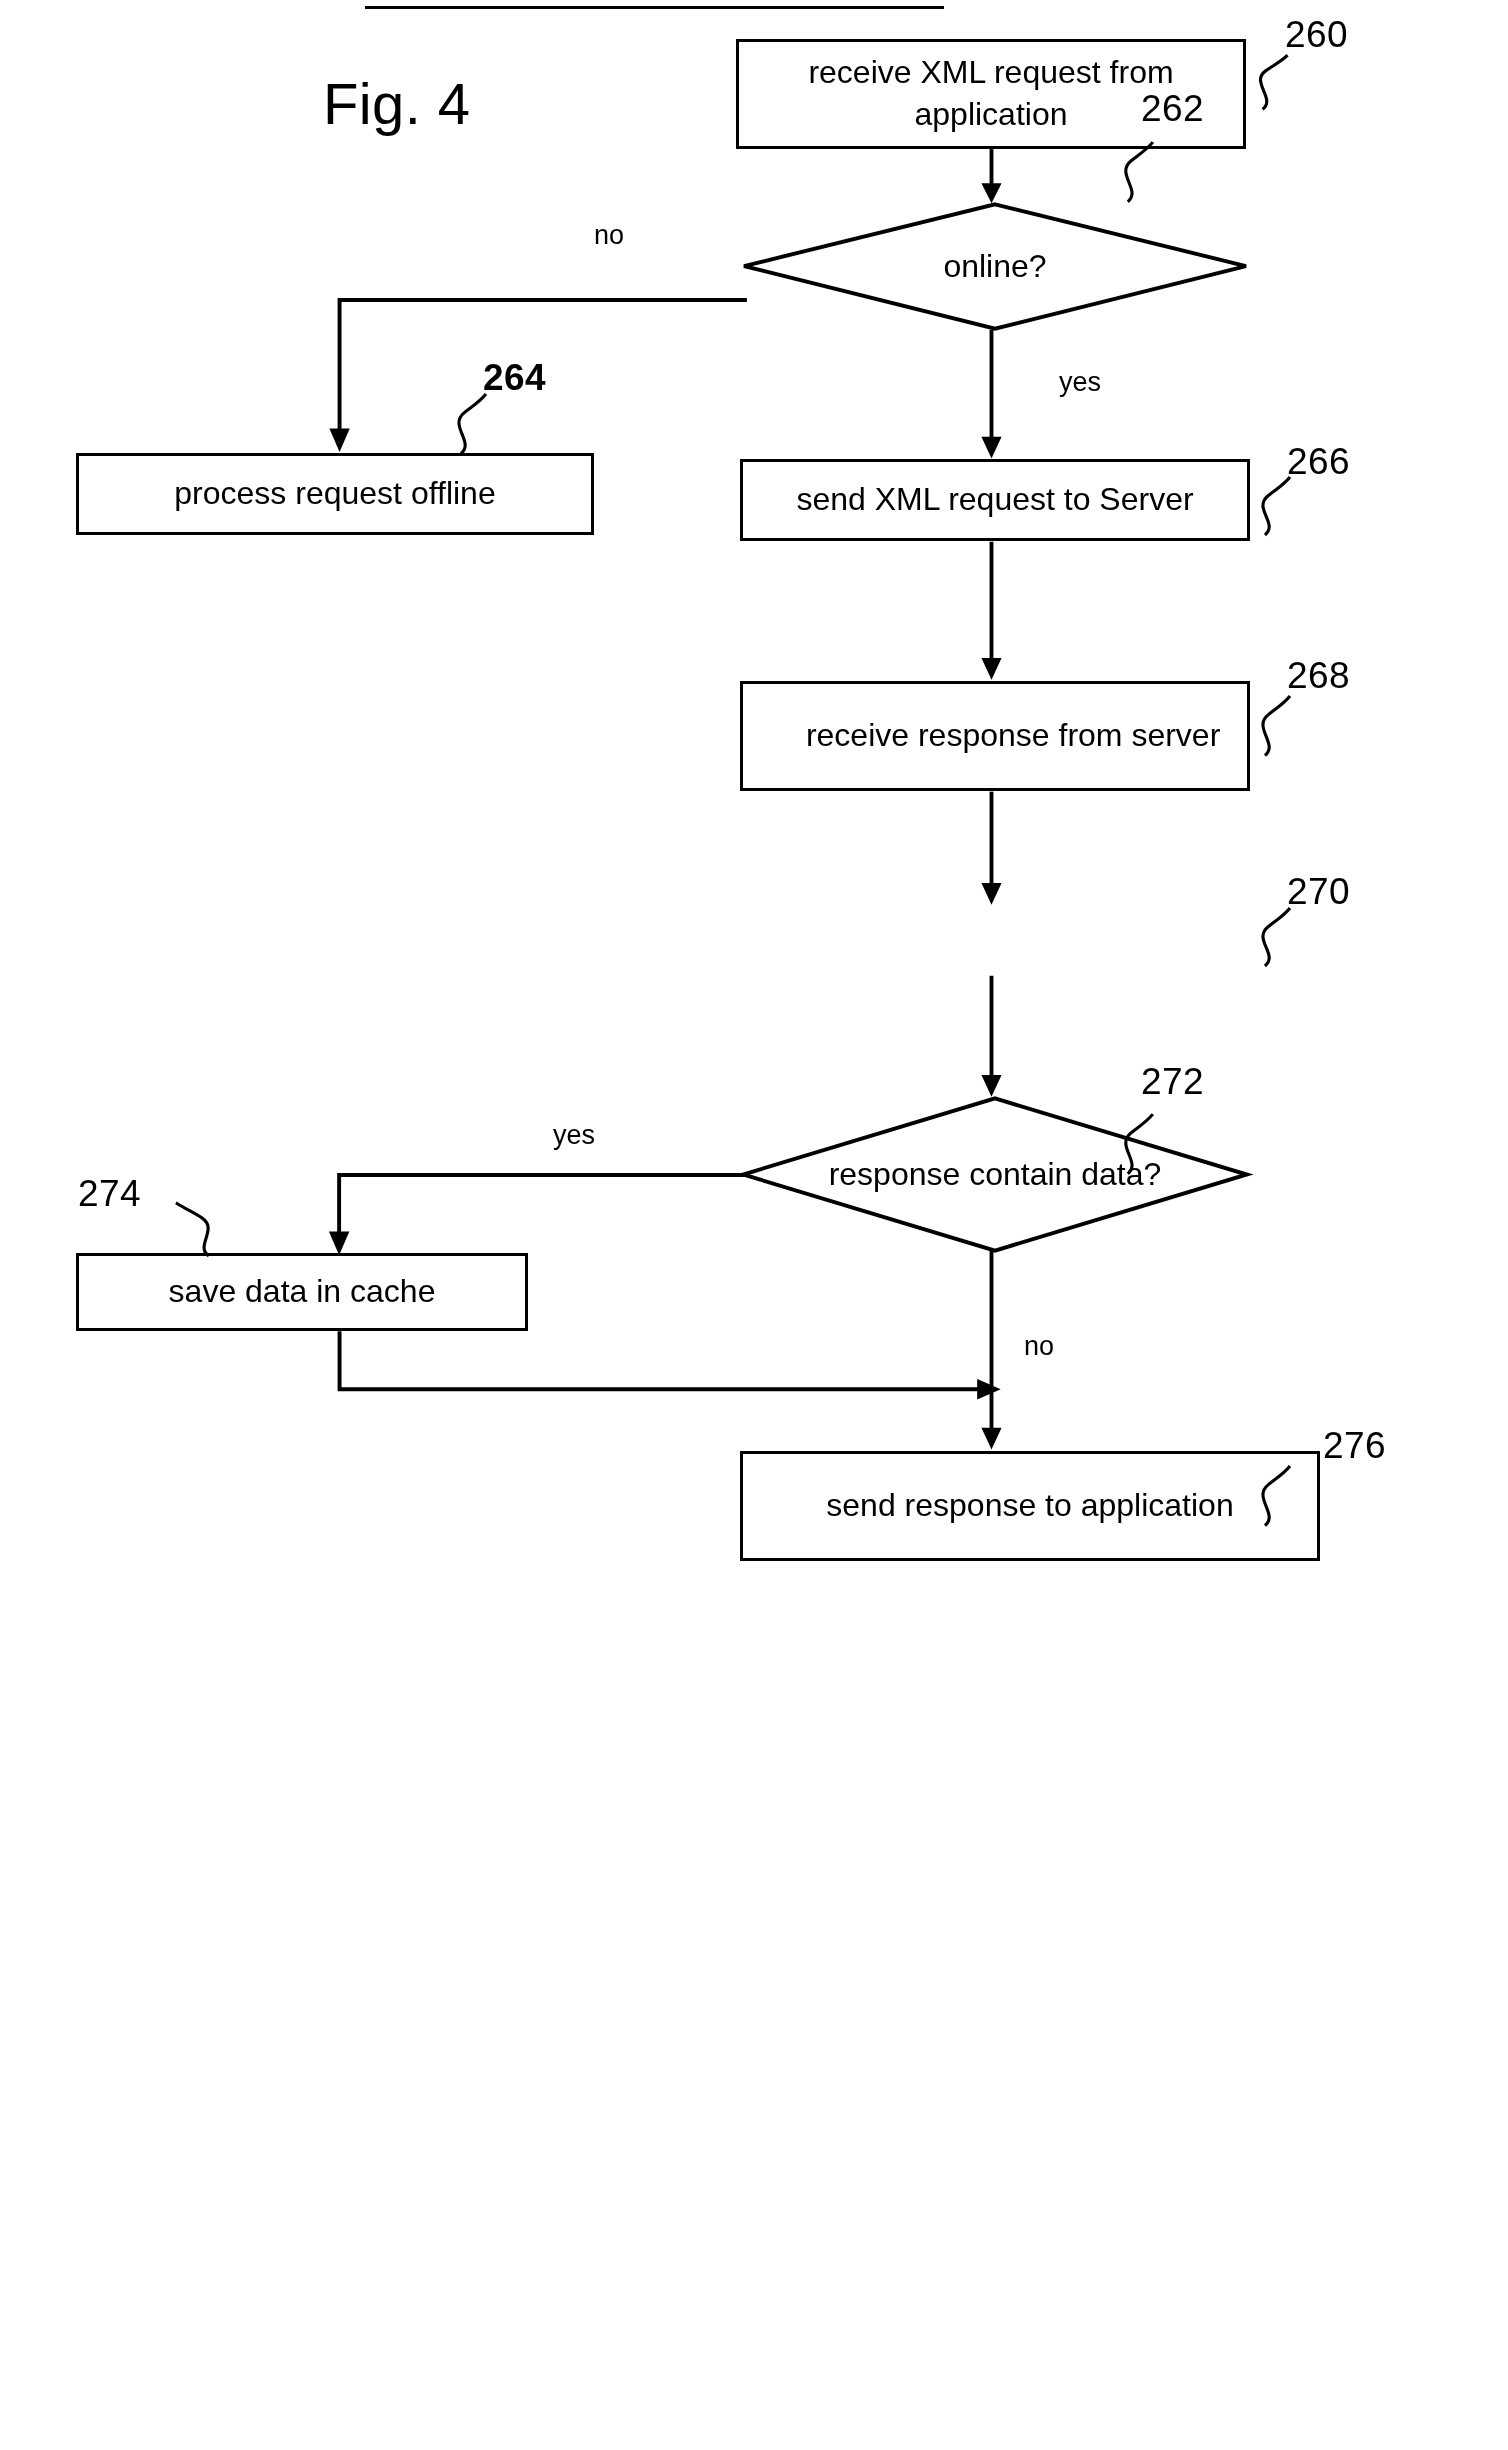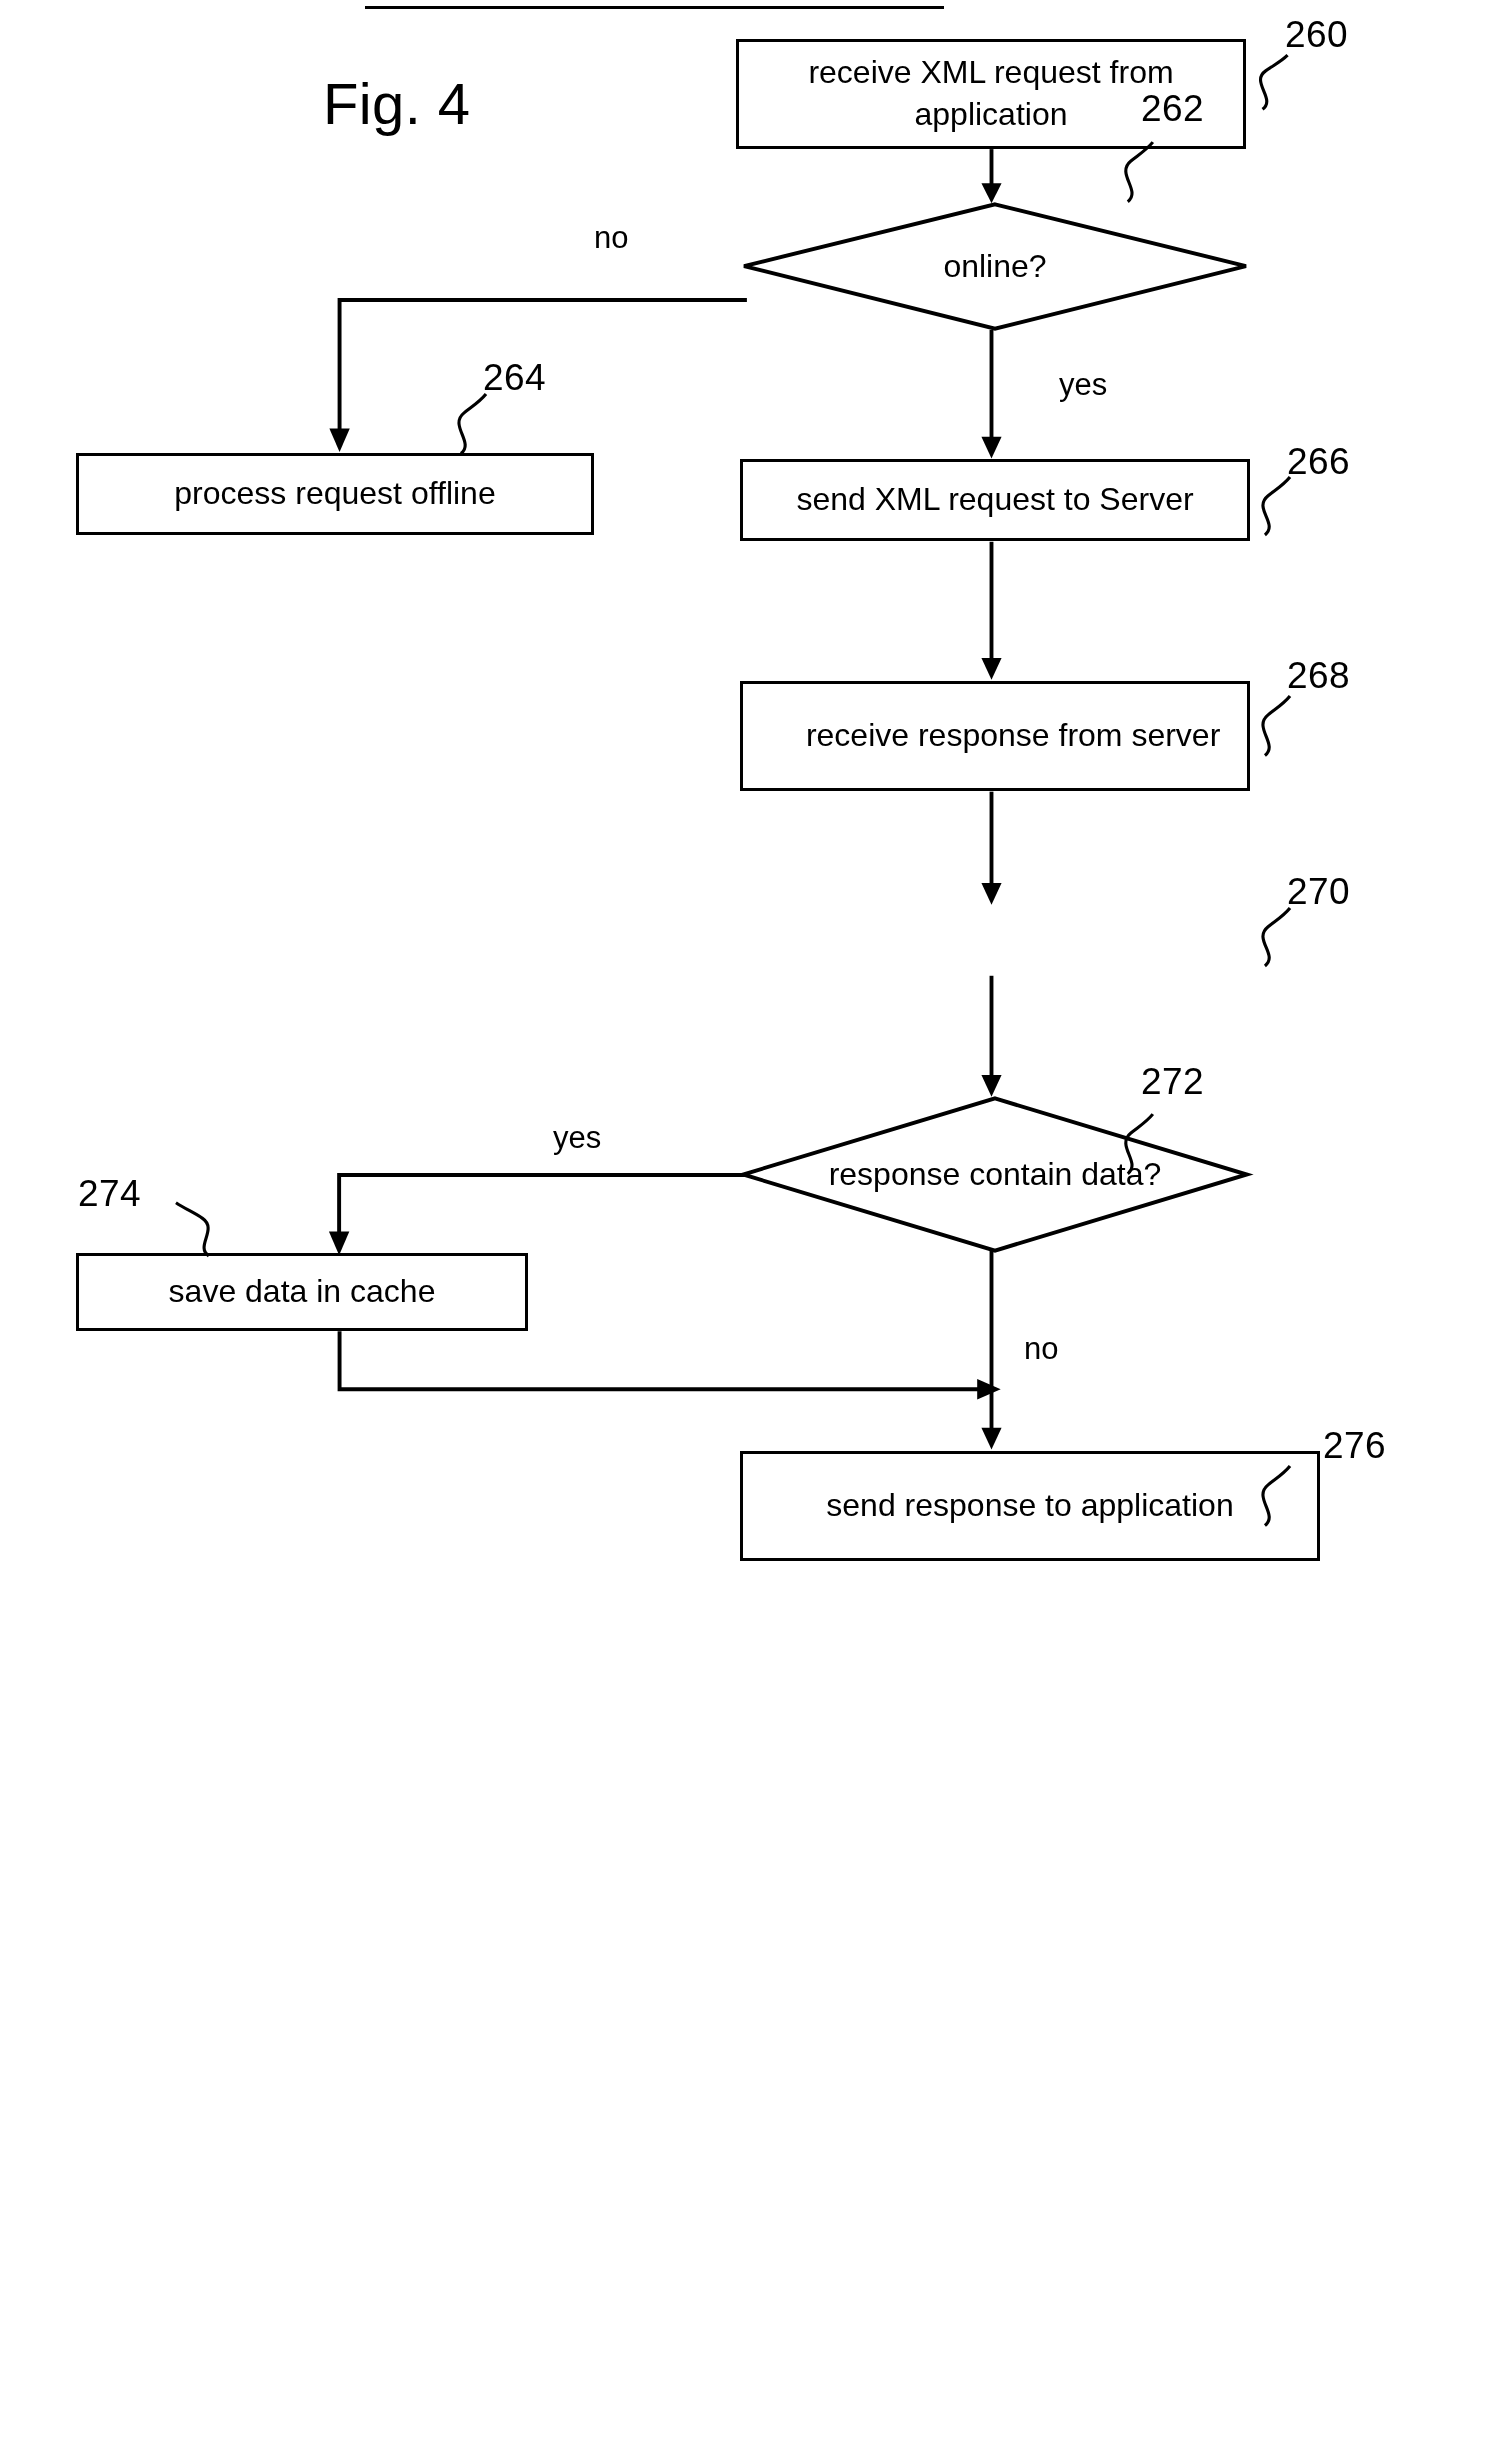--- a/index.html
+++ b/index.html
@@ -37,7 +37,7 @@
   }
 
   .edge-label {
-    font-size: 31px;
+    font-size: 27px;
     white-space: nowrap;
     line-height: 1;
   }

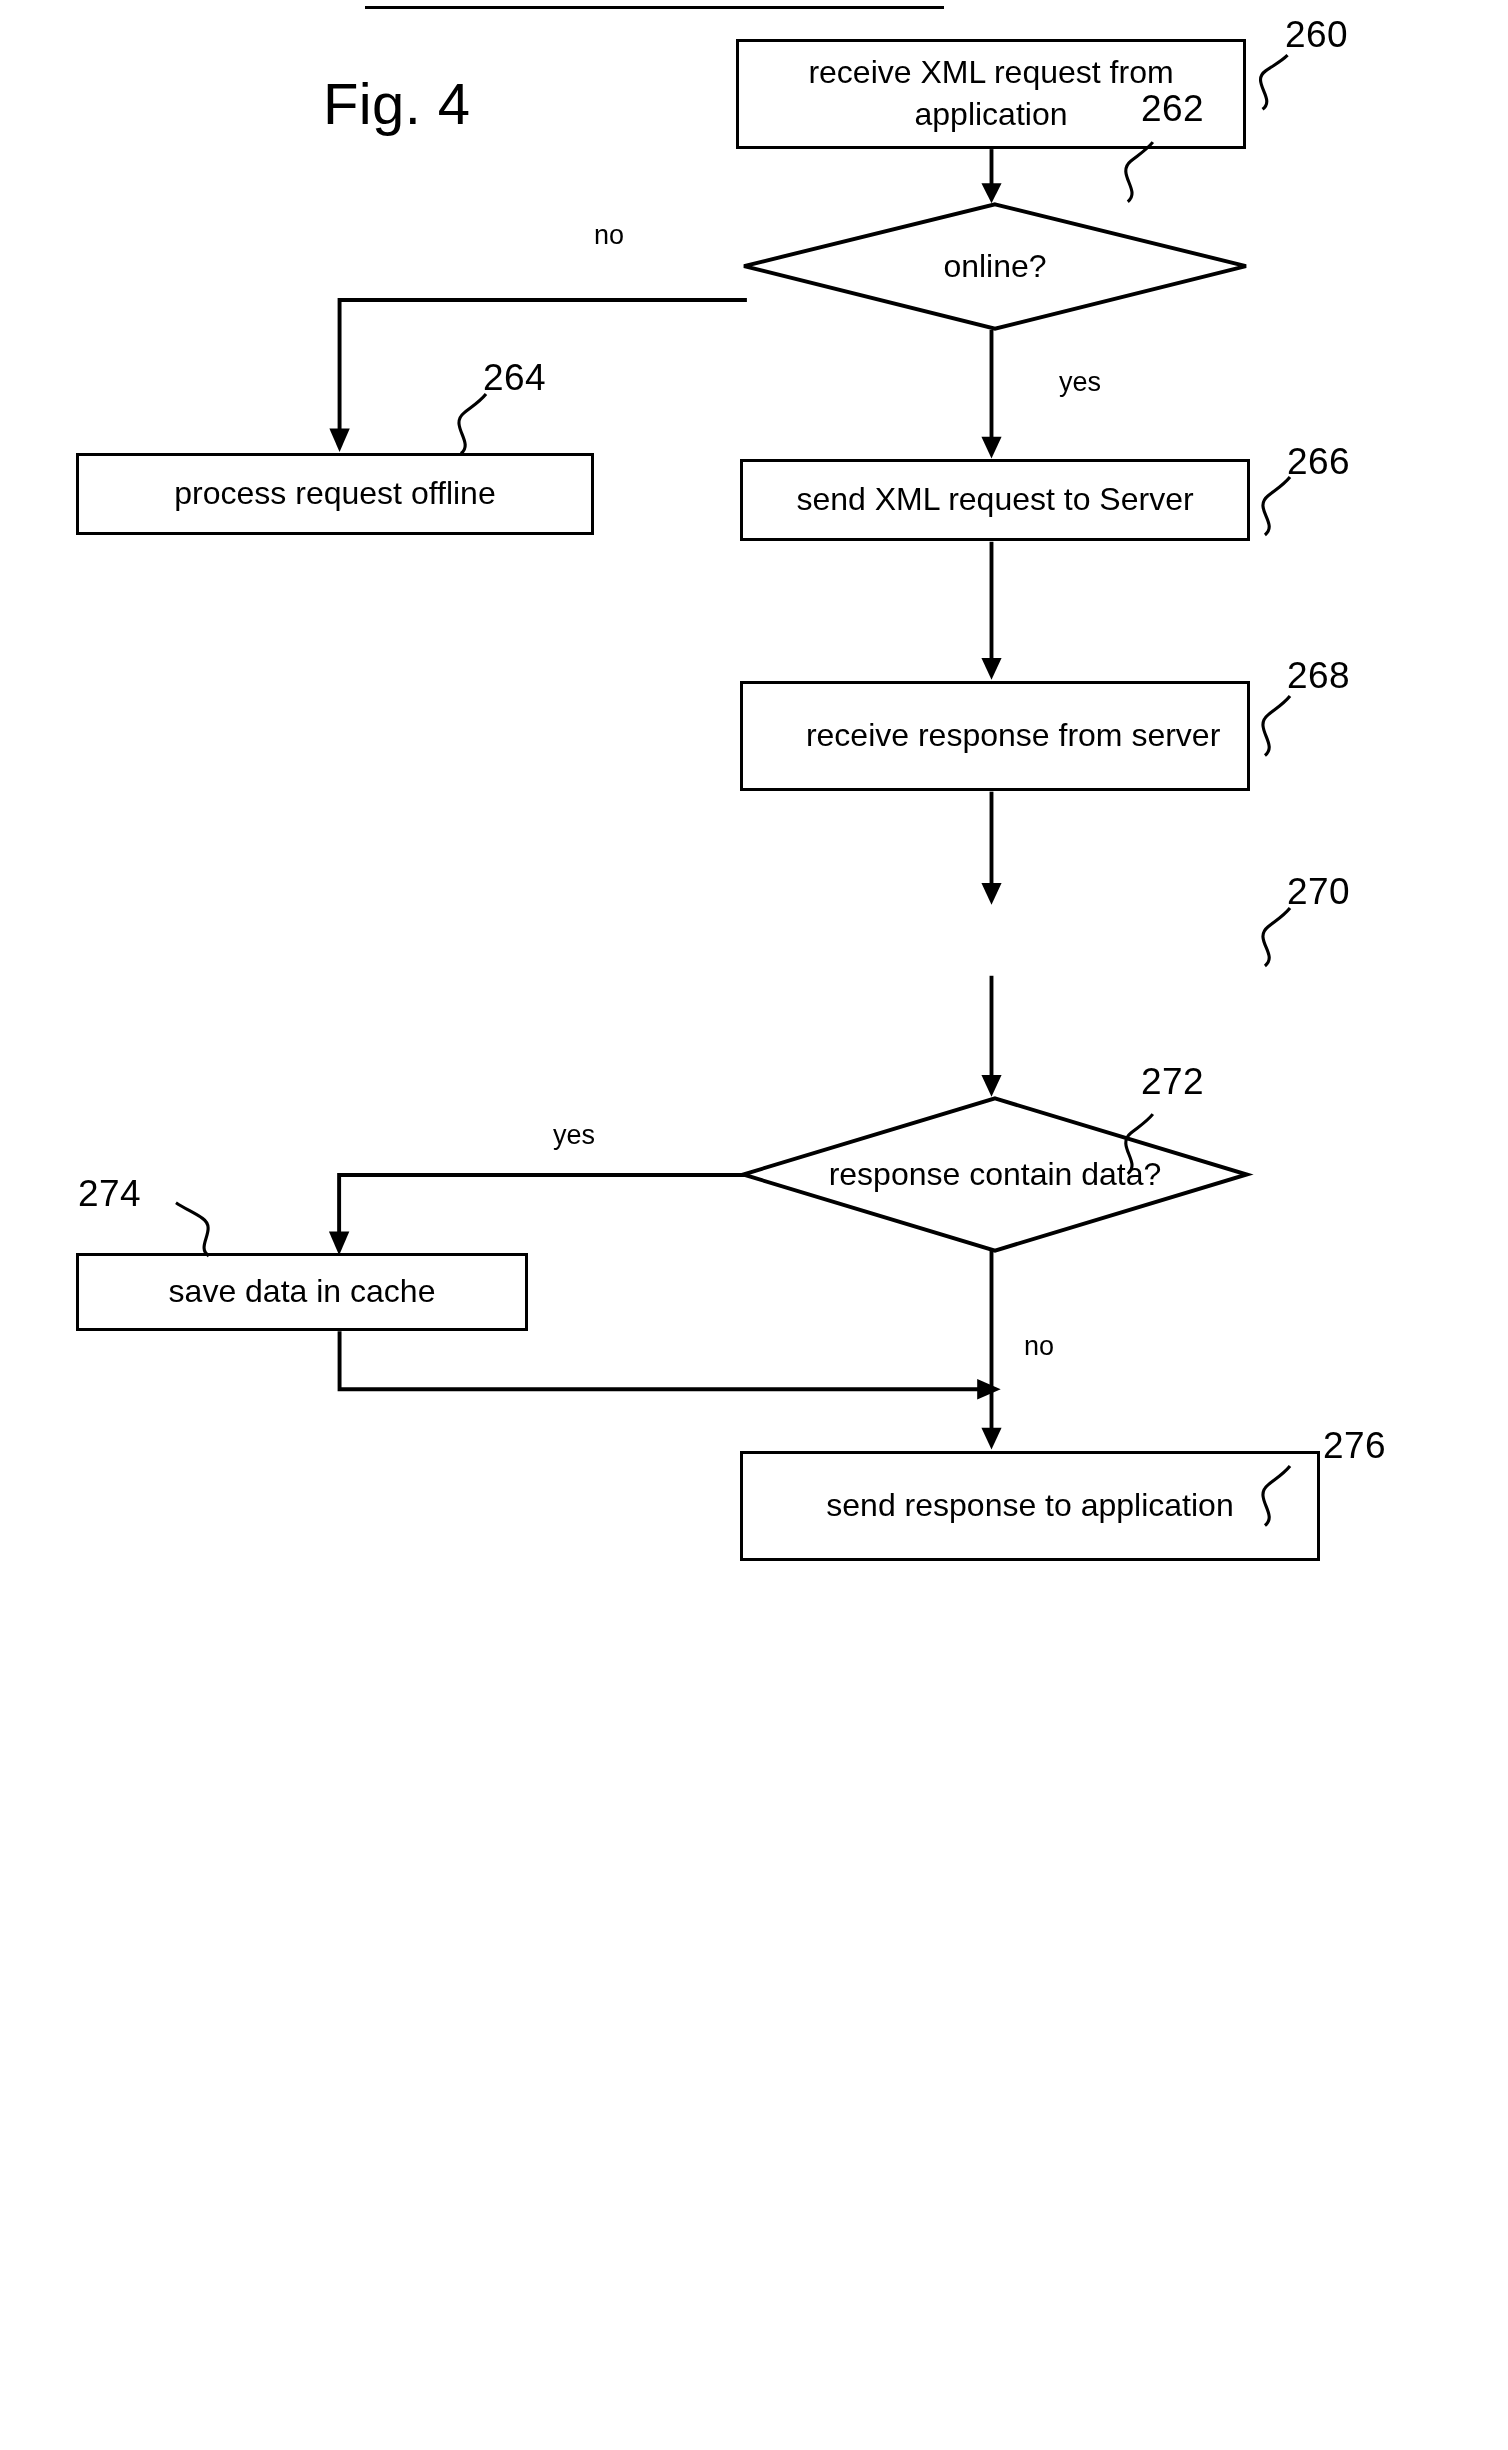--- a/index.html
+++ b/index.html
@@ -120,7 +120,7 @@
     <svg class="abs" style="left:439px; top:369px;" width="94" height="94" viewBox="0 0 120 120">
       <path d="M 28 108 C 46 94, 12 72, 32 56 C 42 48, 52 42, 60 32" fill="none" stroke="#000" stroke-width="4"></path>
     </svg>
-    <div class="abs ref-num" style="left:483px; top:359px;">264</div>
+    <div class="abs ref-num" style="left:483px; top:359px;font-weight:bold;">264</div>
 
     <div class="abs edge-label" style="left:1059px; top:369px;">yes</div>
 

